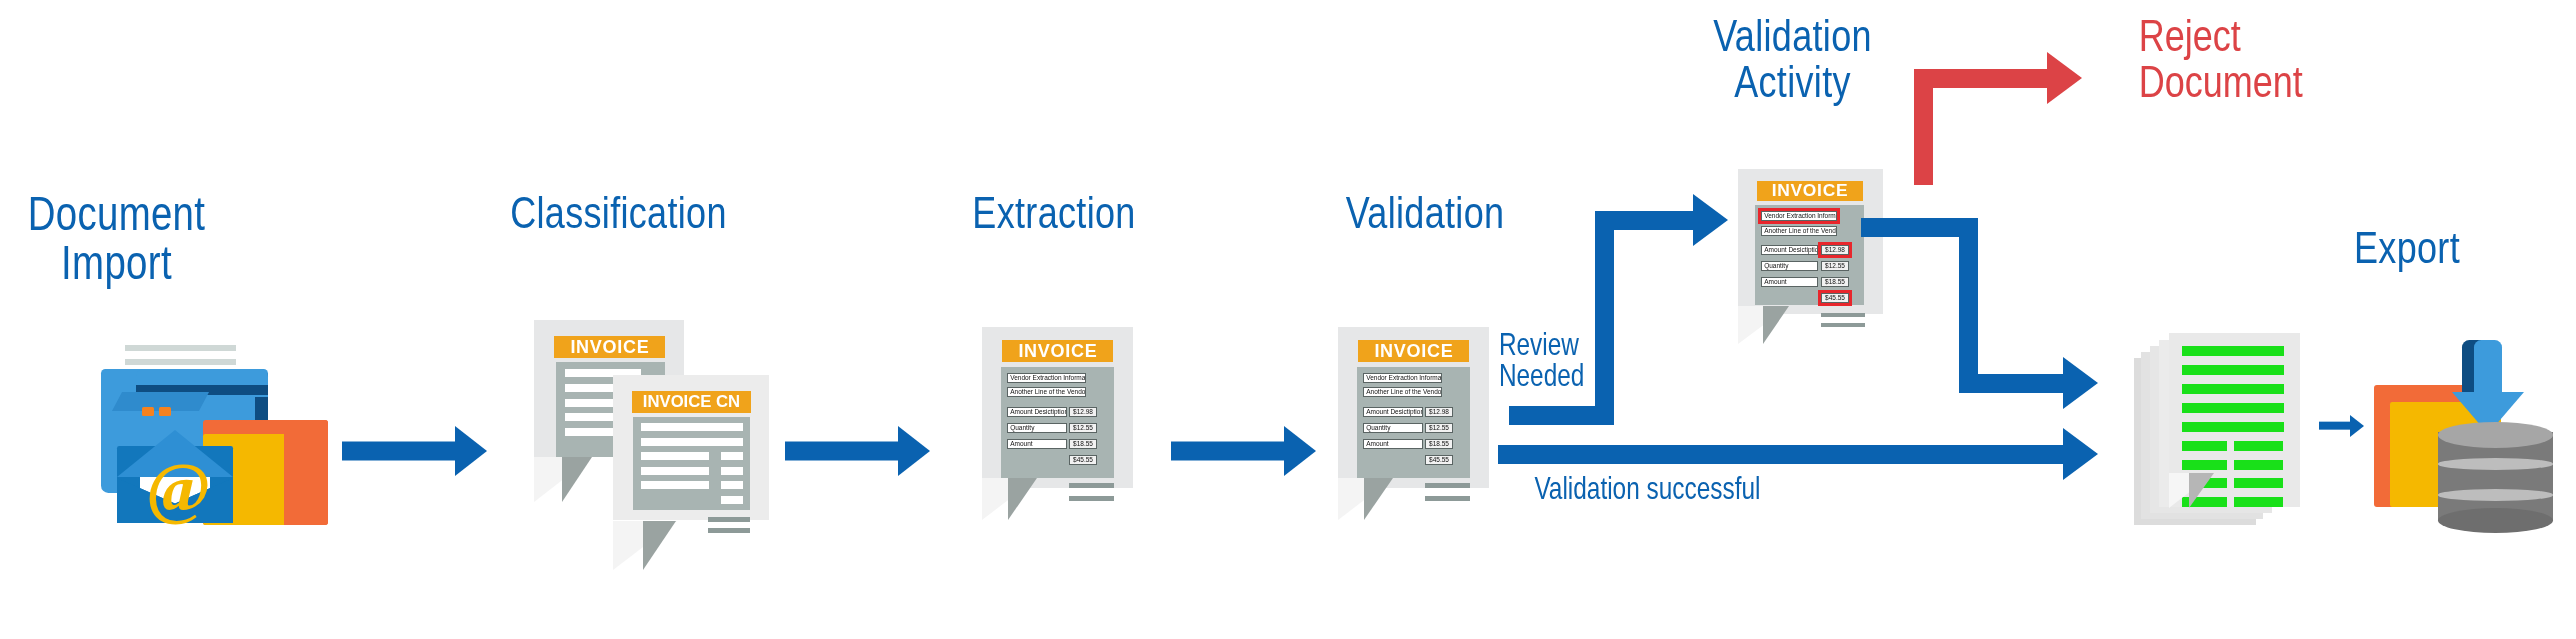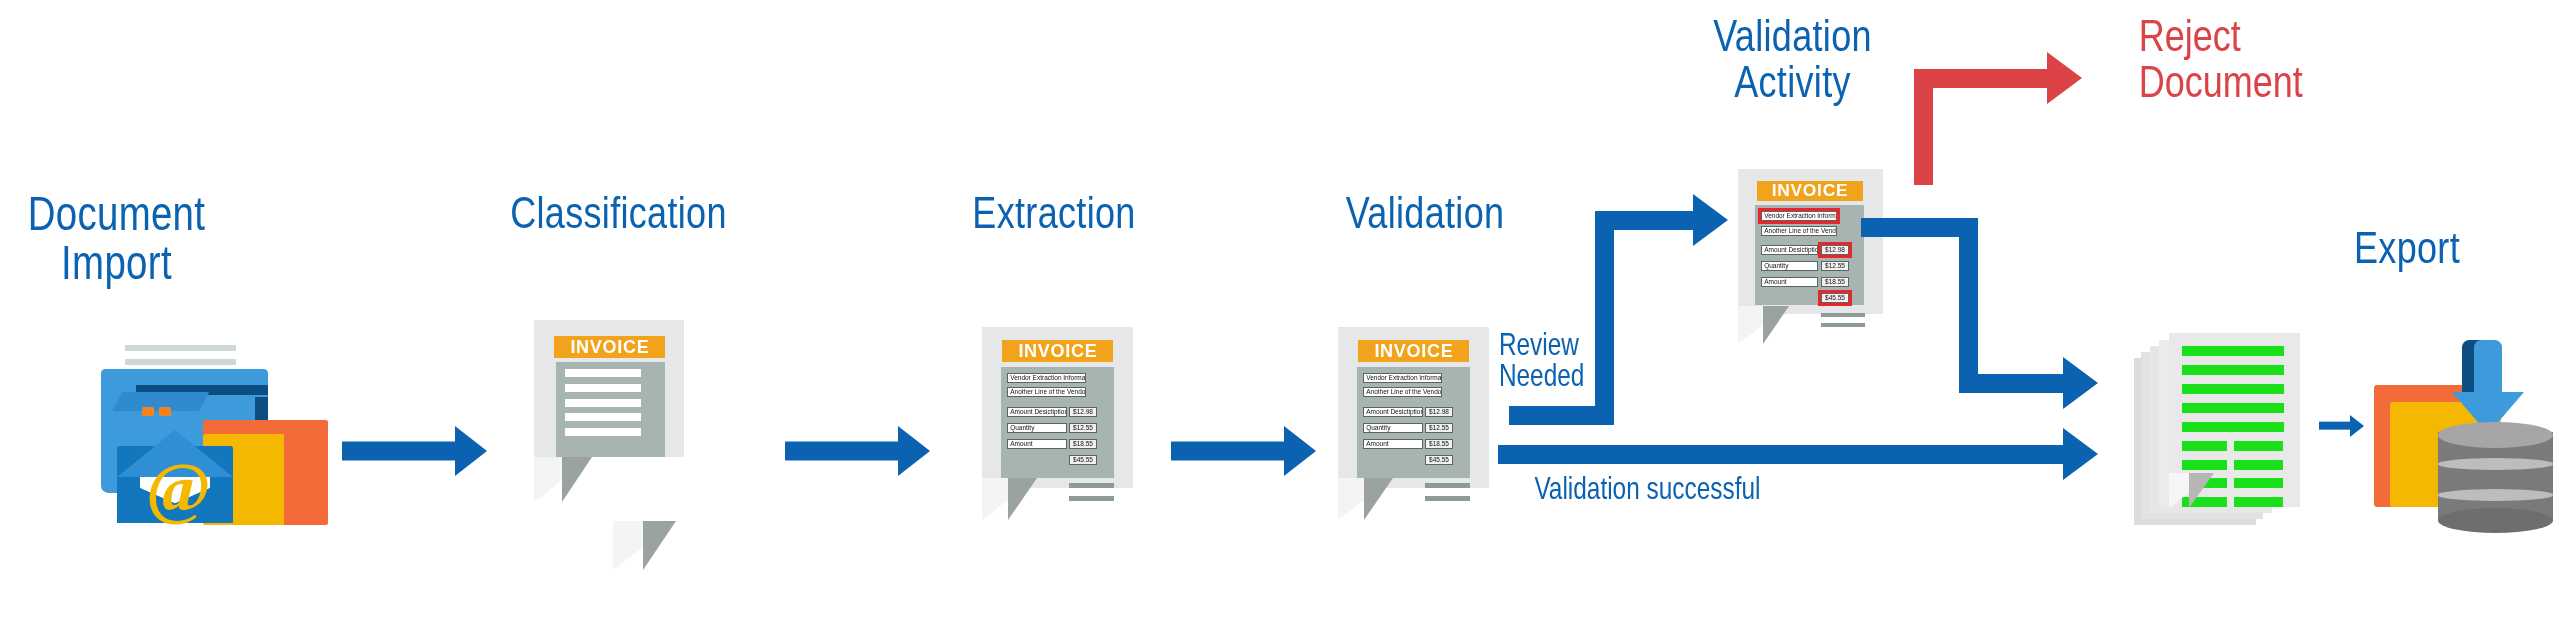--- a/index.html
+++ b/index.html
@@ -153,6 +153,21 @@
   <div style="position:absolute;left:28px;top:137px;width:0;height:0;
               border-left:30.5px solid #9aa3a1;border-bottom:45px solid transparent;"></div>
 
+  <div class="doc" style="left:79px;top:55px;width:156px;height:145px;background:#ececec;">
+    <div class="band" style="left:19px;top:16px;width:119px;height:22px;font-size:16.7px;letter-spacing:0px;">INVOICE CN</div>
+    <div class="body" style="left:20.4px;top:42px;width:117px;height:93px;"></div>
+    <div class="wbar" style="left:28px;top:48px;width:102px;height:8px;"></div>
+    <div class="wbar" style="left:28px;top:63px;width:102px;height:8px;"></div>
+    <div class="wbar" style="left:28px;top:77px;width:68px;height:8px;"></div>
+    <div class="wbar" style="left:108px;top:77px;width:22px;height:8px;"></div>
+    <div class="wbar" style="left:28px;top:92px;width:68px;height:8px;"></div>
+    <div class="wbar" style="left:108px;top:92px;width:22px;height:8px;"></div>
+    <div class="wbar" style="left:28px;top:106px;width:68px;height:8px;"></div>
+    <div class="wbar" style="left:108px;top:106px;width:22px;height:8px;"></div>
+    <div class="wbar" style="left:108px;top:121px;width:22px;height:8px;"></div>
+    <div class="gbar" style="left:95px;top:142px;width:42px;height:5.1px;"></div>
+    <div class="gbar" style="left:95px;top:153px;width:42px;height:5.1px;"></div>
+  </div>
   <div class="fold" style="left:79px;top:201px;border-left:64px solid #f4f4f4;border-bottom:49px solid transparent;"></div>
   <div style="position:absolute;left:109px;top:201px;width:0;height:0;
               border-left:33px solid #9aa3a1;border-bottom:49px solid transparent;"></div>

